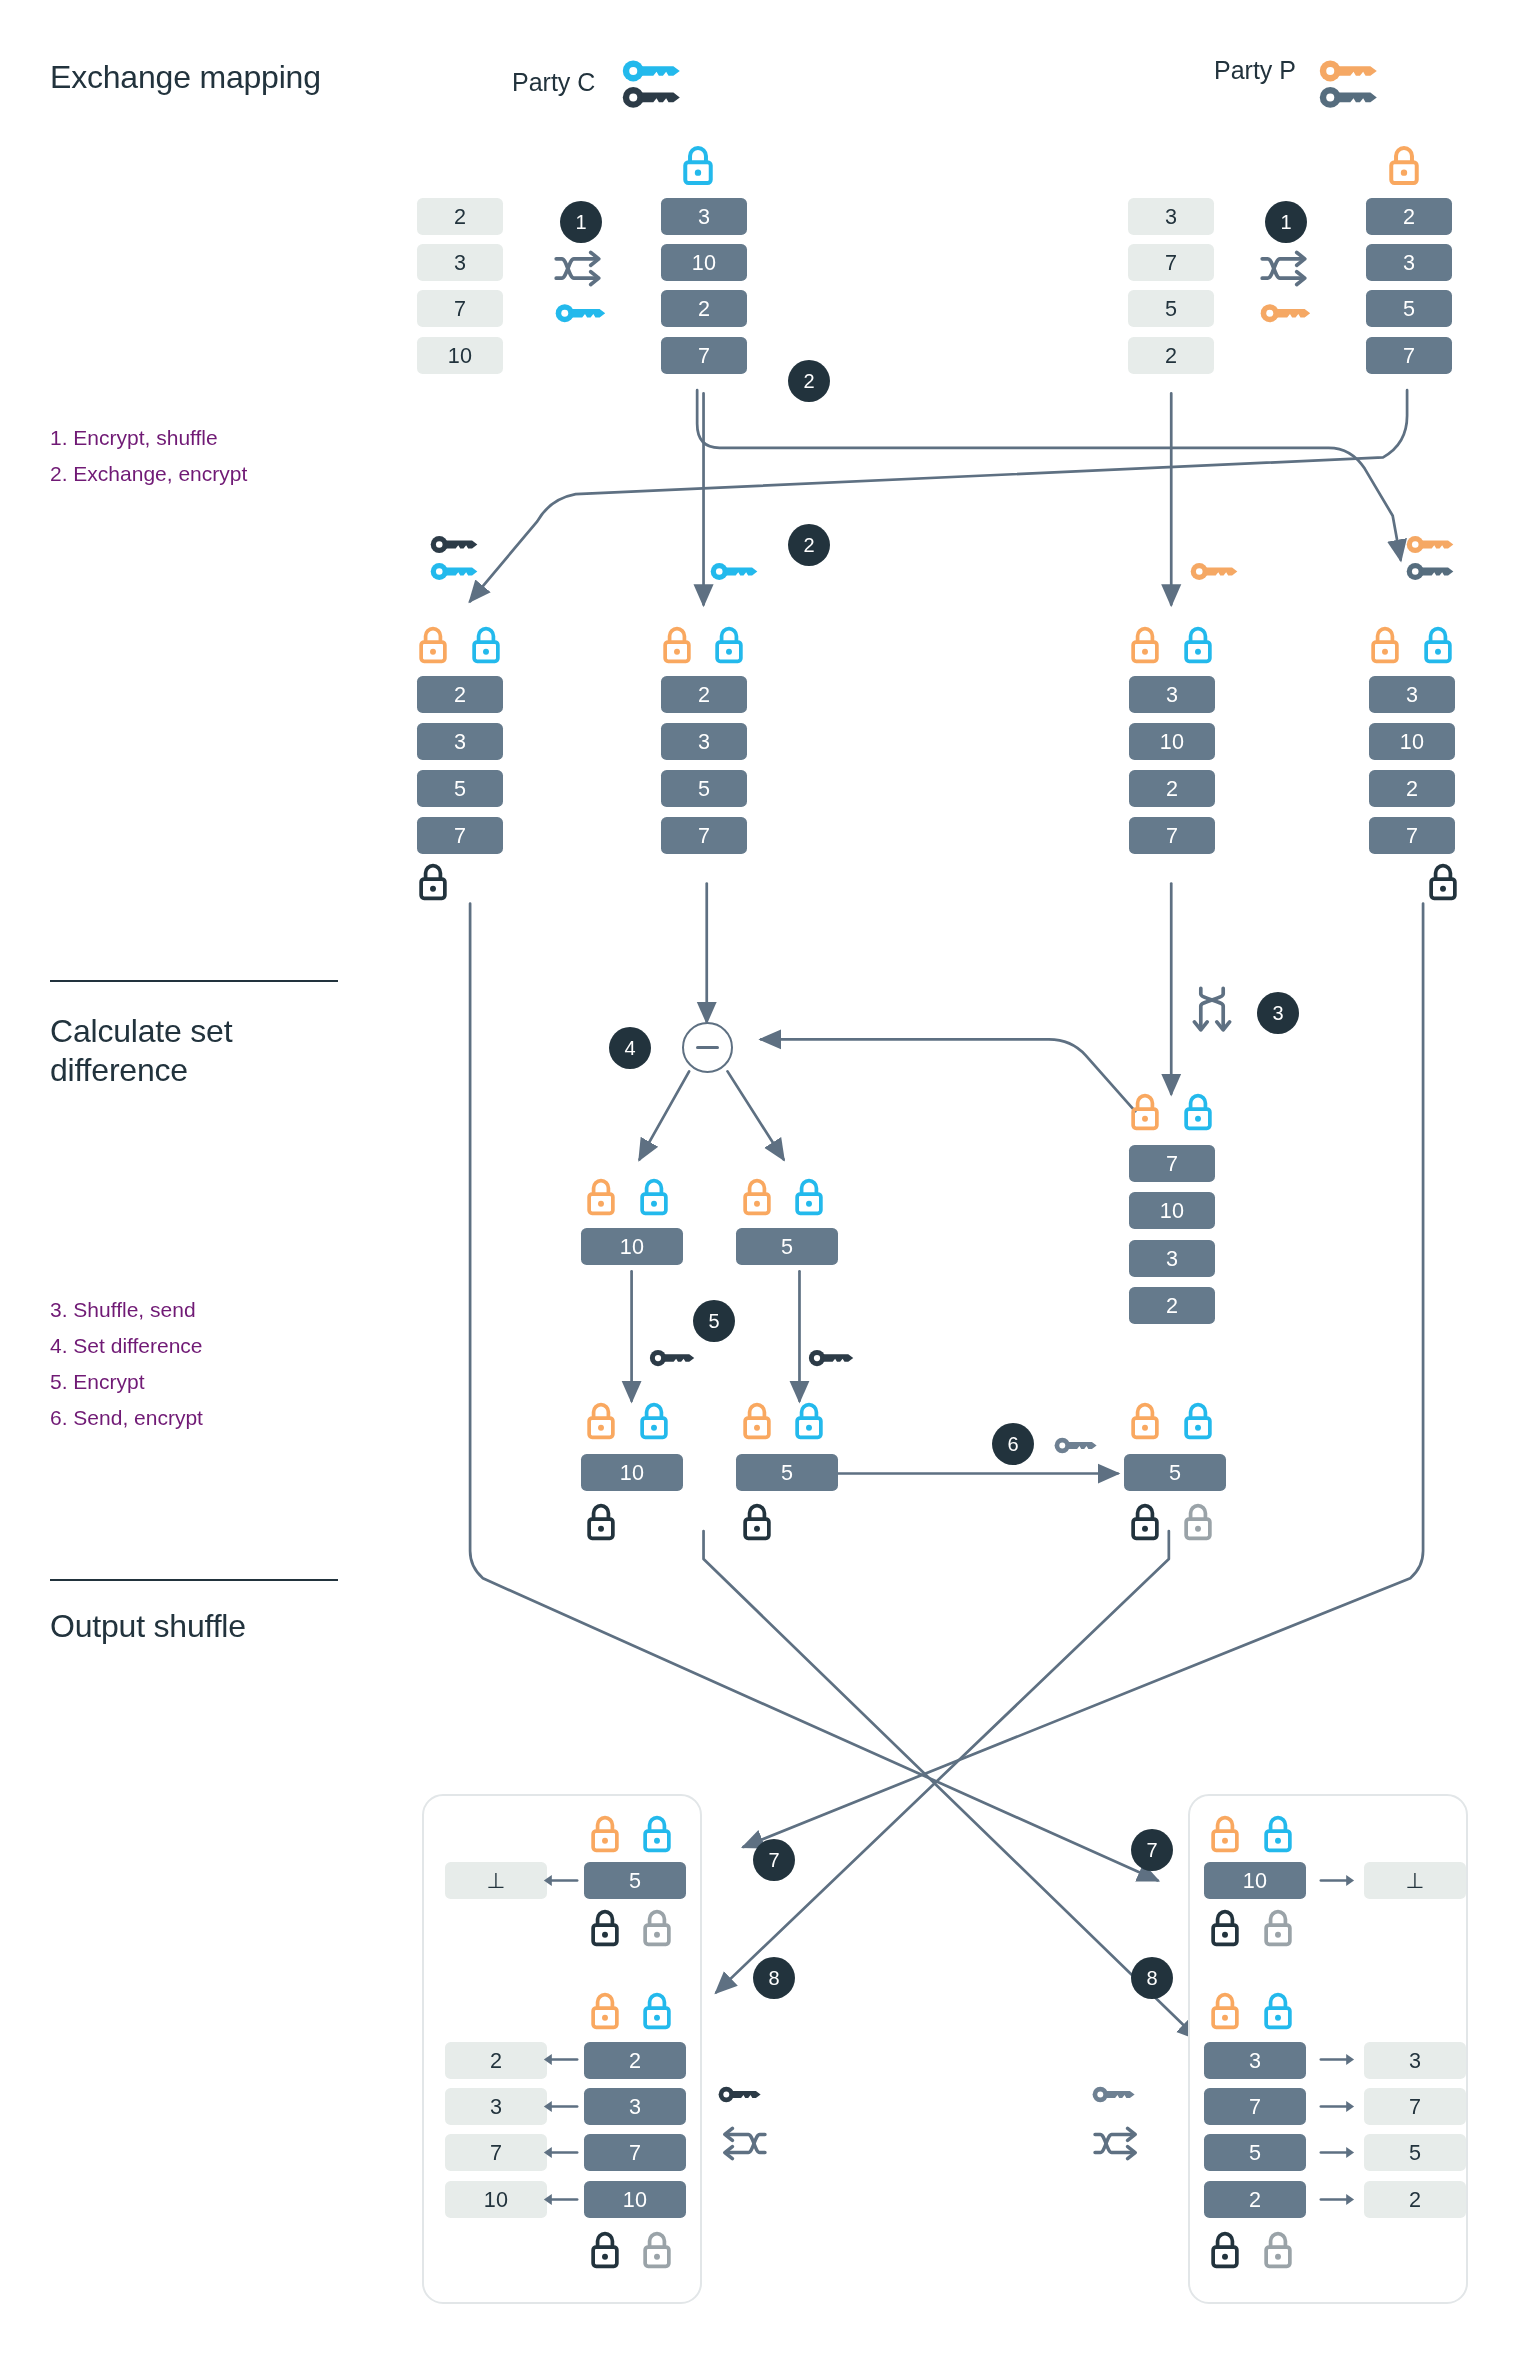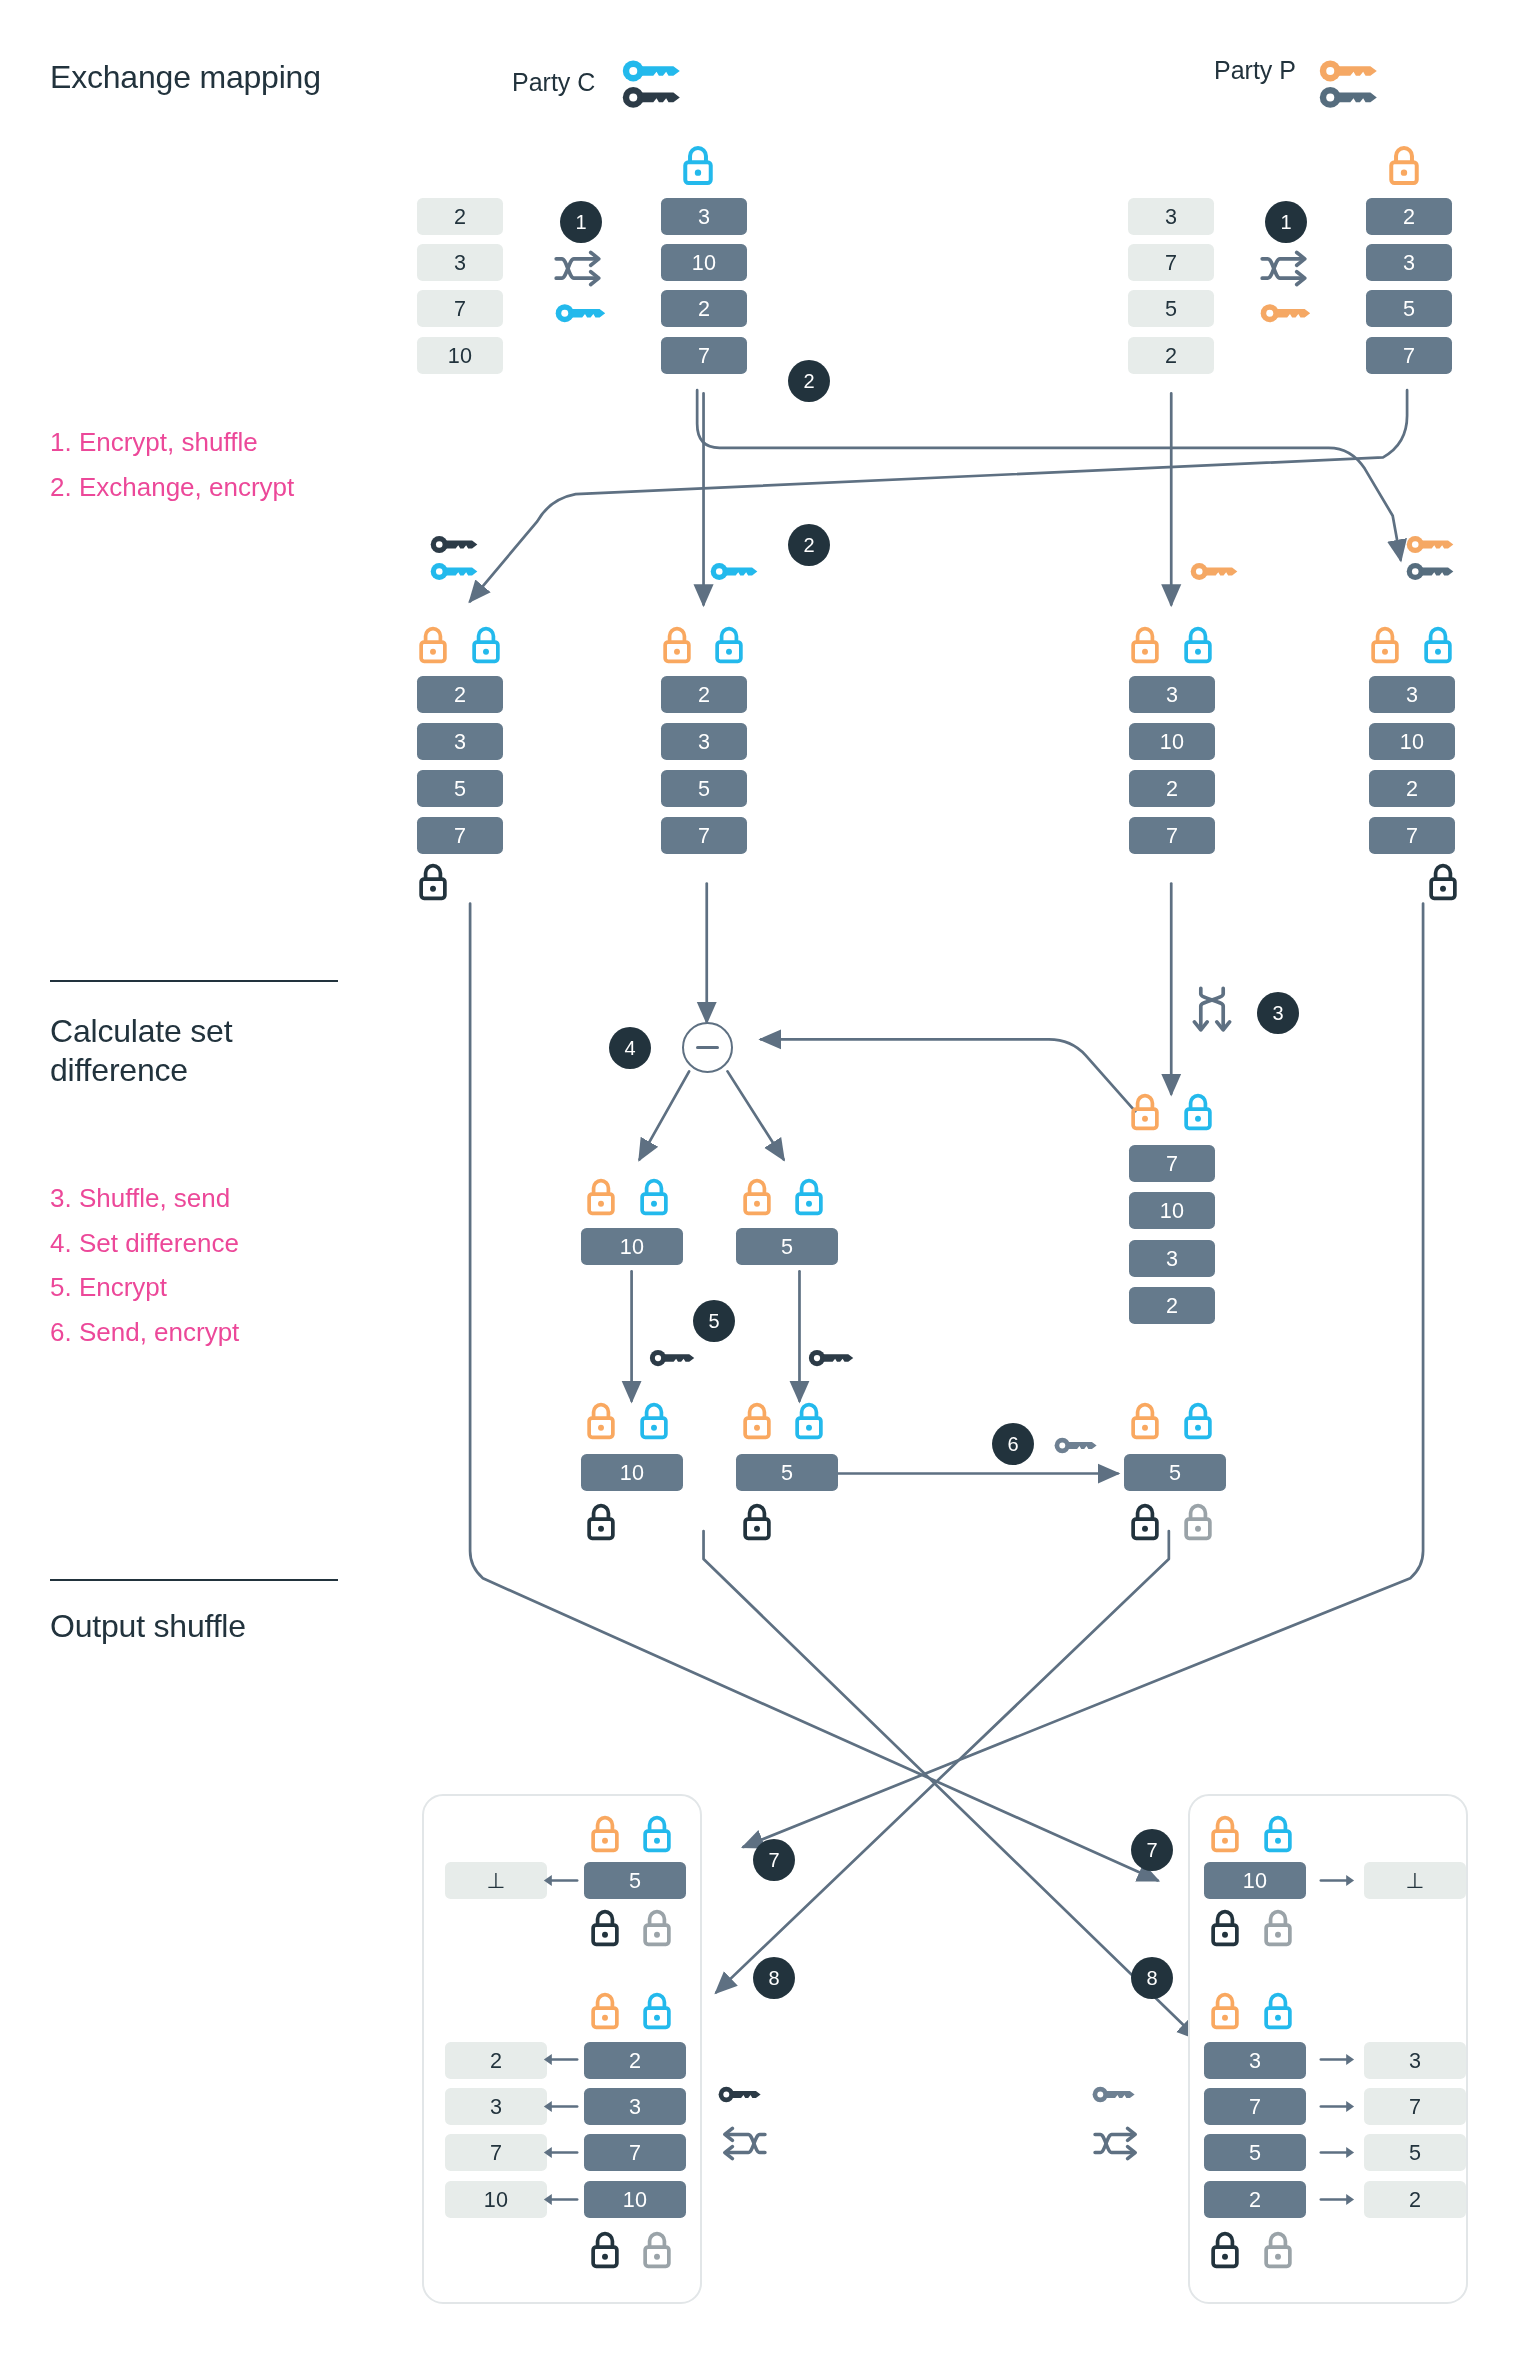--- a/index.html
+++ b/index.html
@@ -25,9 +25,9 @@
   }
   .rail-steps {
     position:absolute;
-    font-size: 26px;
+    font-size: 21px;
     line-height: 1.72;
-    color:#ec4899;
+    color:#701a75;
     white-space: pre-line;
   }
   .rule {

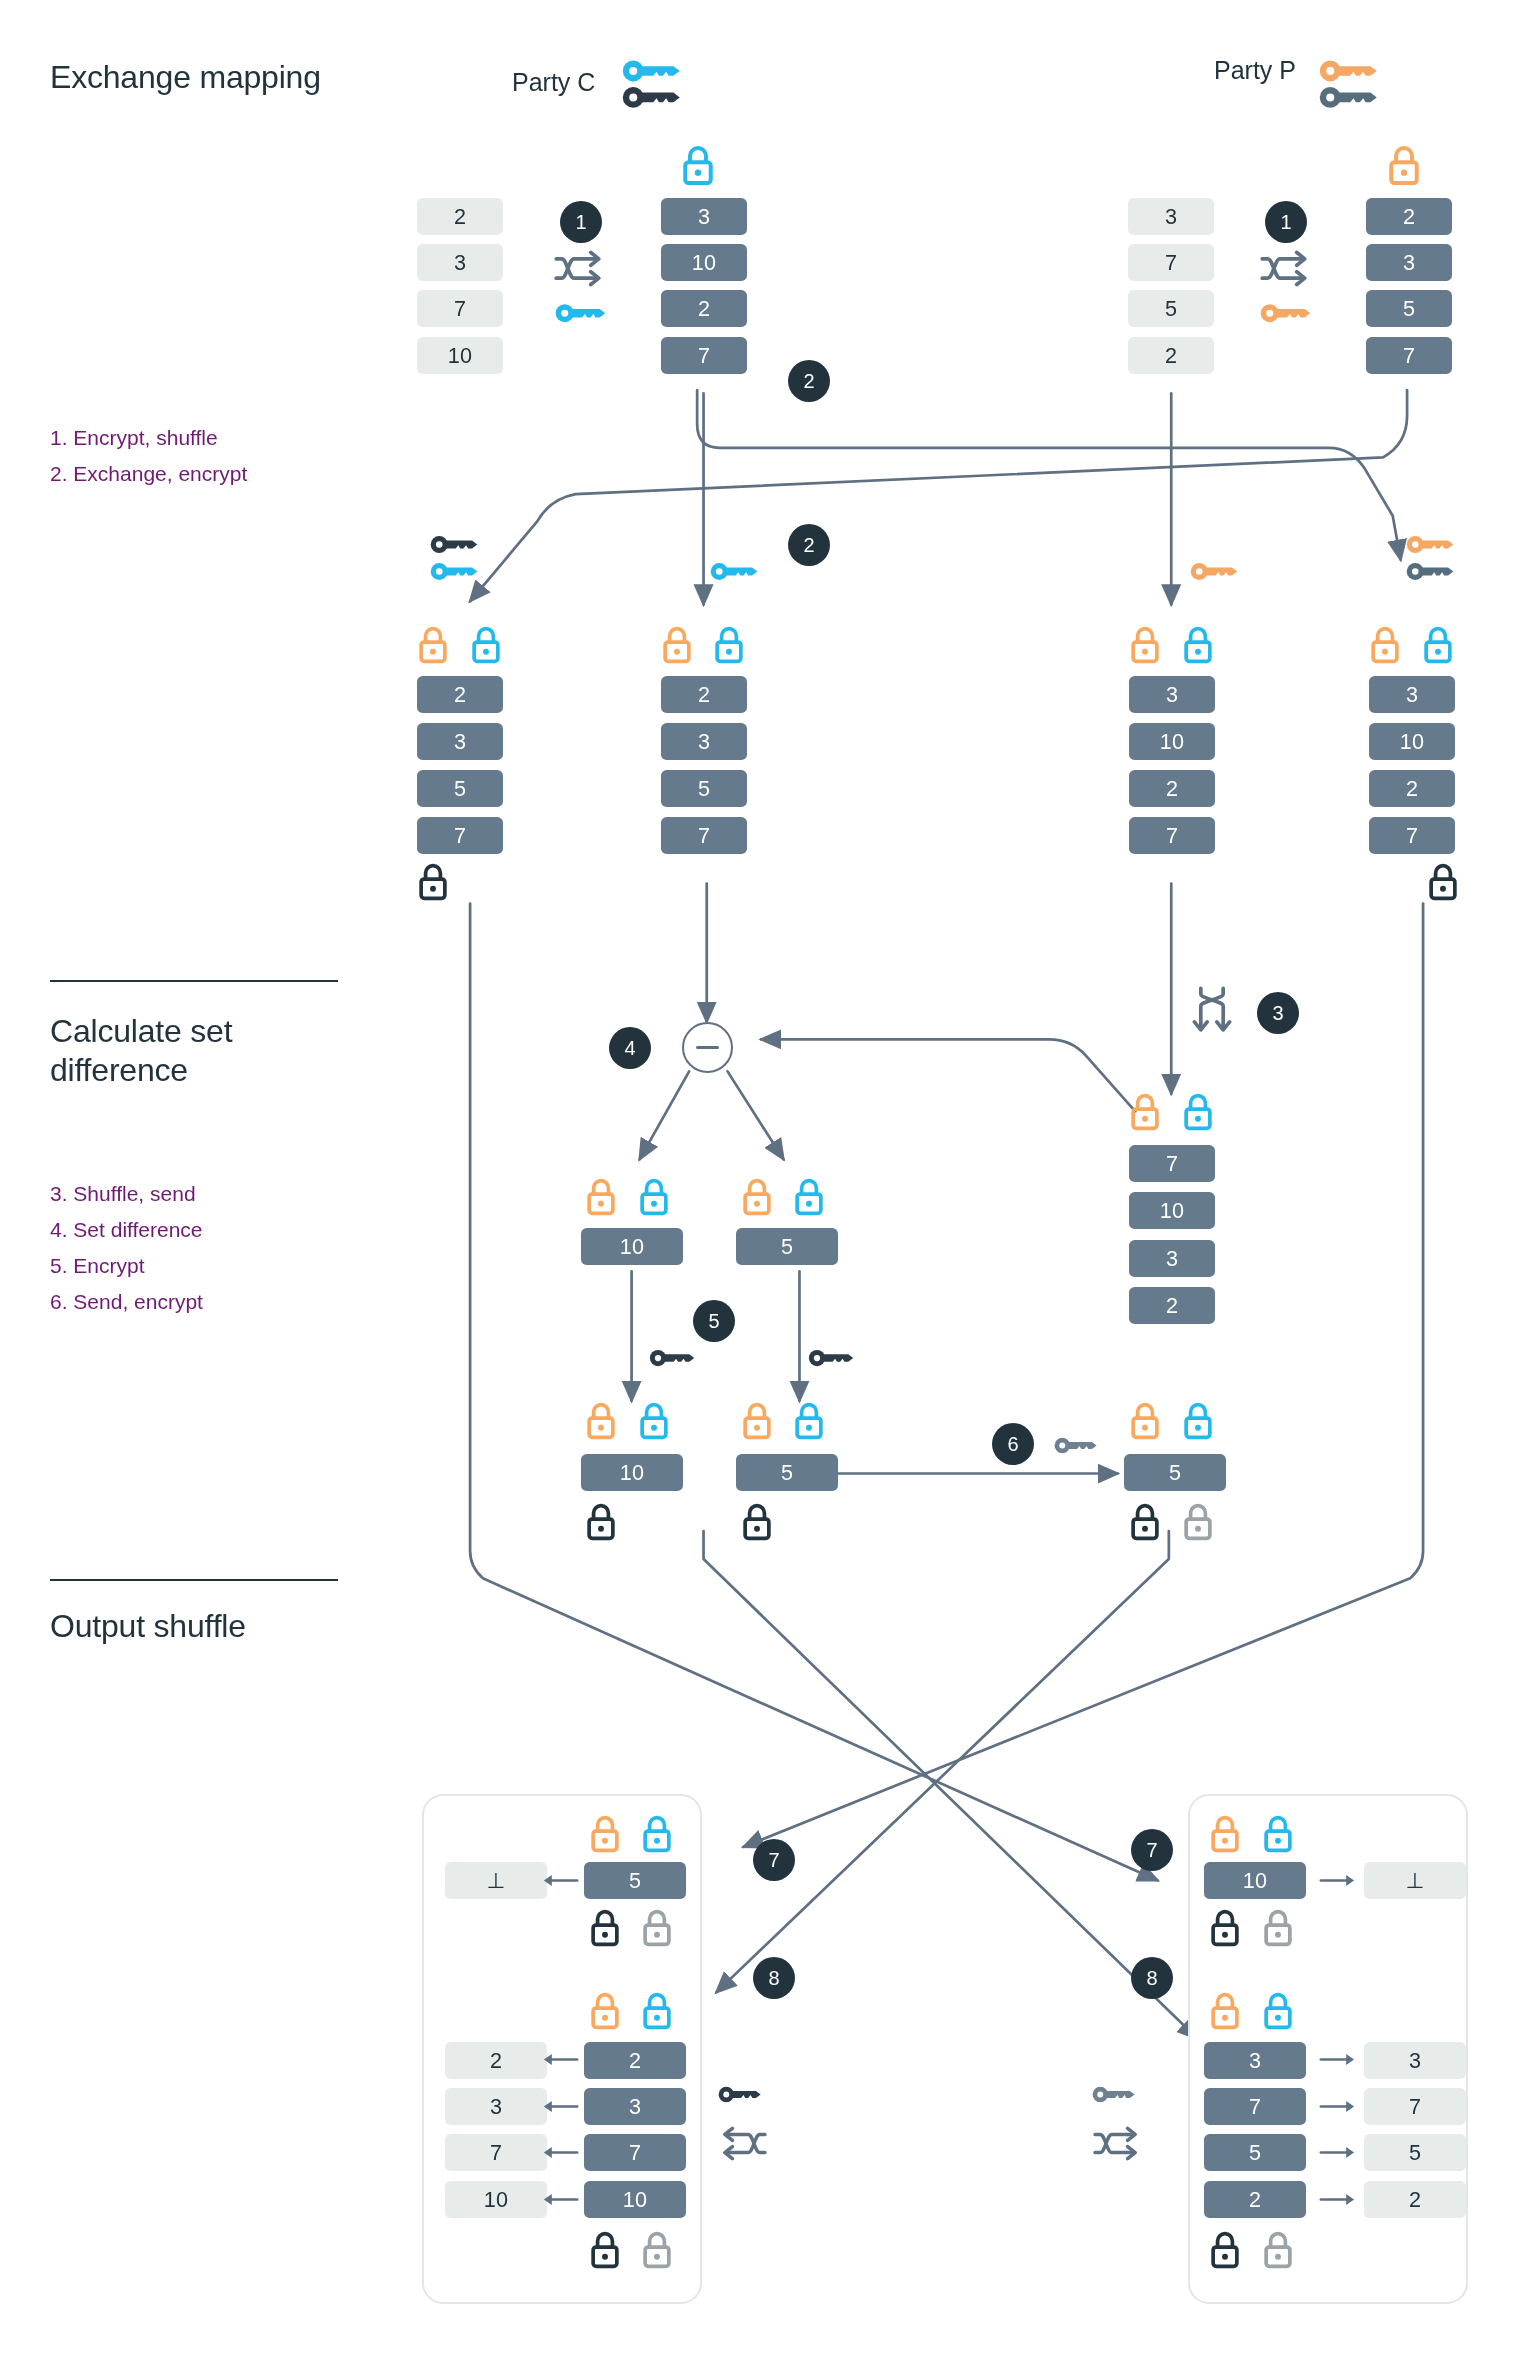--- a/index.html
+++ b/index.html
@@ -153,7 +153,7 @@
 
   <div class="rail-title" style="left:50px; top:1012px; white-space:pre-line;">Calculate set
 difference</div>
-  <div class="rail-steps" style="left:50px; top:1176px;">3. Shuffle, send
+  <div class="rail-steps" style="left:50px; top:1292px;">3. Shuffle, send
 4. Set difference
 5. Encrypt
 6. Send, encrypt</div>

